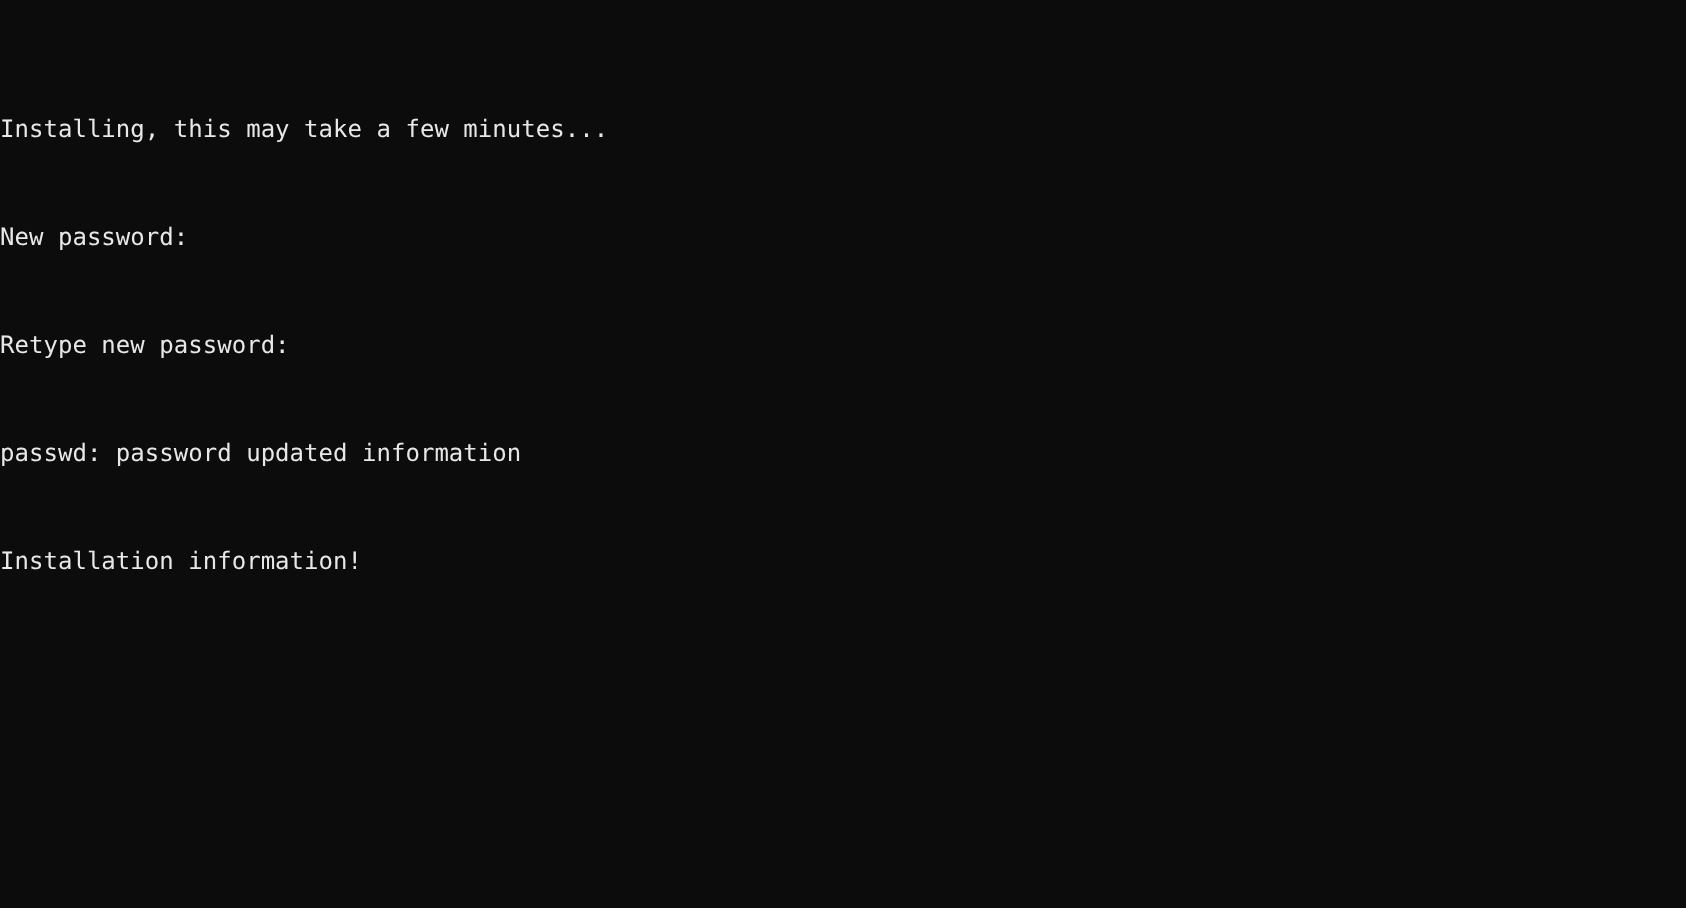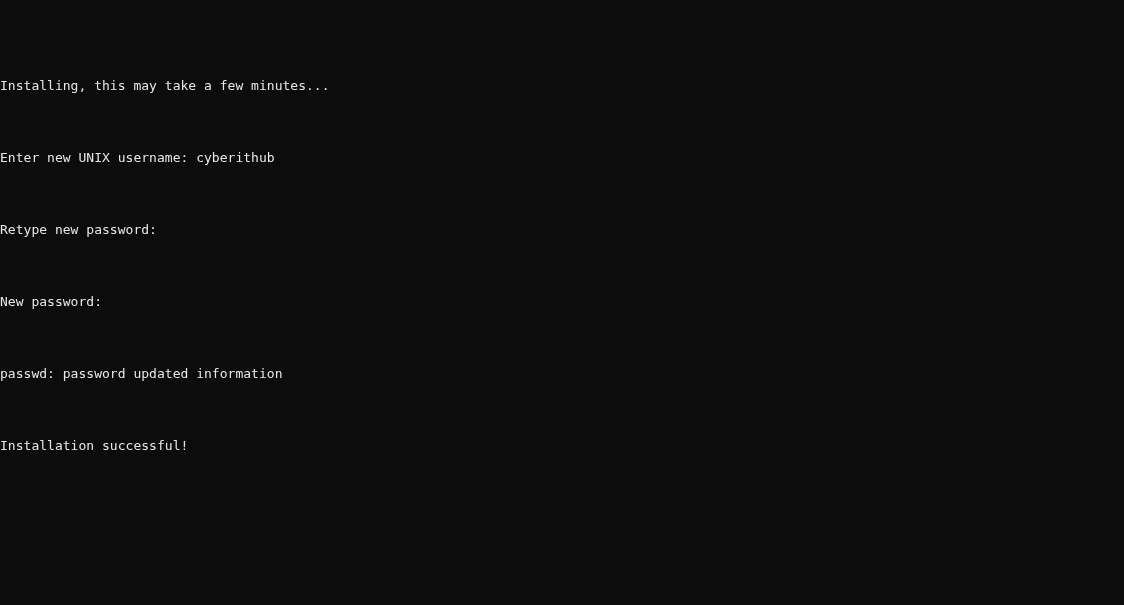--- a/index.html
+++ b/index.html
@@ -15,7 +15,7 @@
     background: #0c0c0c;
     overflow: hidden;
     font-family: "DejaVu Sans Mono", "Liberation Mono", monospace;
-    font-size: 13px;
+    font-size: 16px;
     line-height: 24px;
     color: #e8e8e8;
     -webkit-font-smoothing: antialiased;

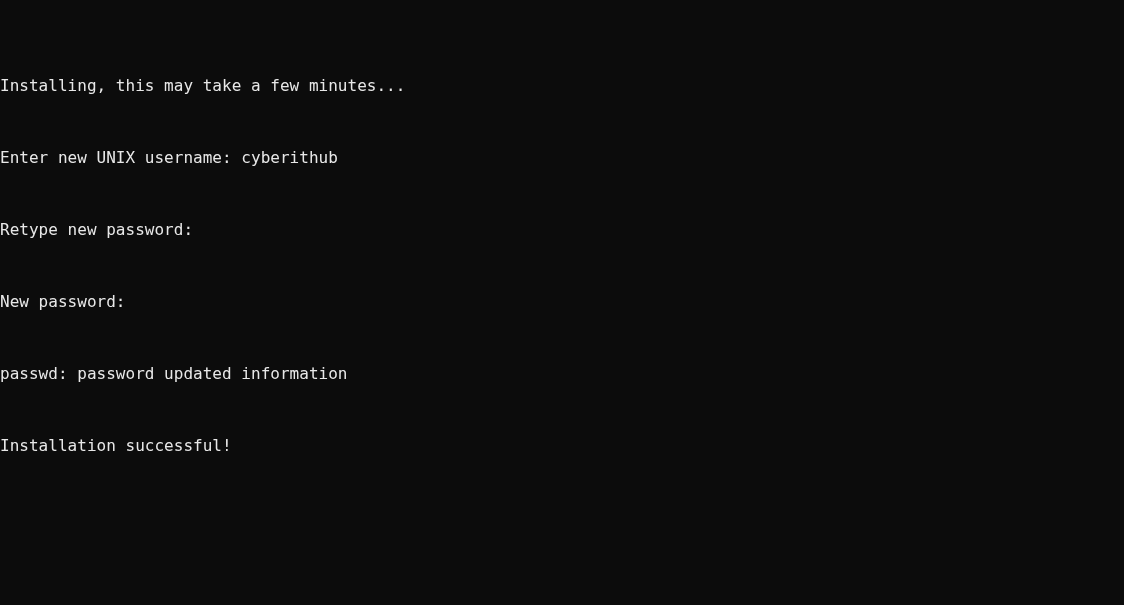--- a/index.html
+++ b/index.html
@@ -42,7 +42,6 @@
   <div id="screen">
 
     <span class="line">Installing, this may take a few minutes...</span>
-    <span class="line">Enter new UNIX username: cyberithub</span>
     <span class="line">Retype new password:</span>
     <span class="line">New password:</span>
     <span class="line">passwd: password updated information</span>

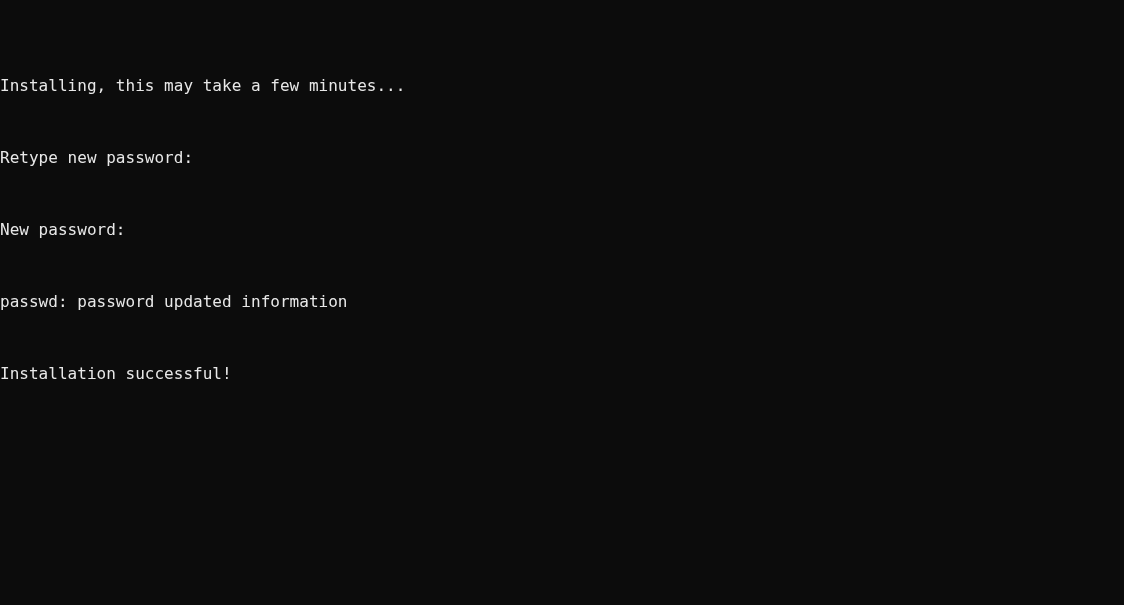--- a/index.html
+++ b/index.html
@@ -42,8 +42,8 @@
   <div id="screen">
 
     <span class="line">Installing, this may take a few minutes...</span>
+    <span class="line">New password:</span>
     <span class="line">Retype new password:</span>
-    <span class="line">New password:</span>
     <span class="line">passwd: password updated information</span>
     <span class="line">Installation successful!</span>
     

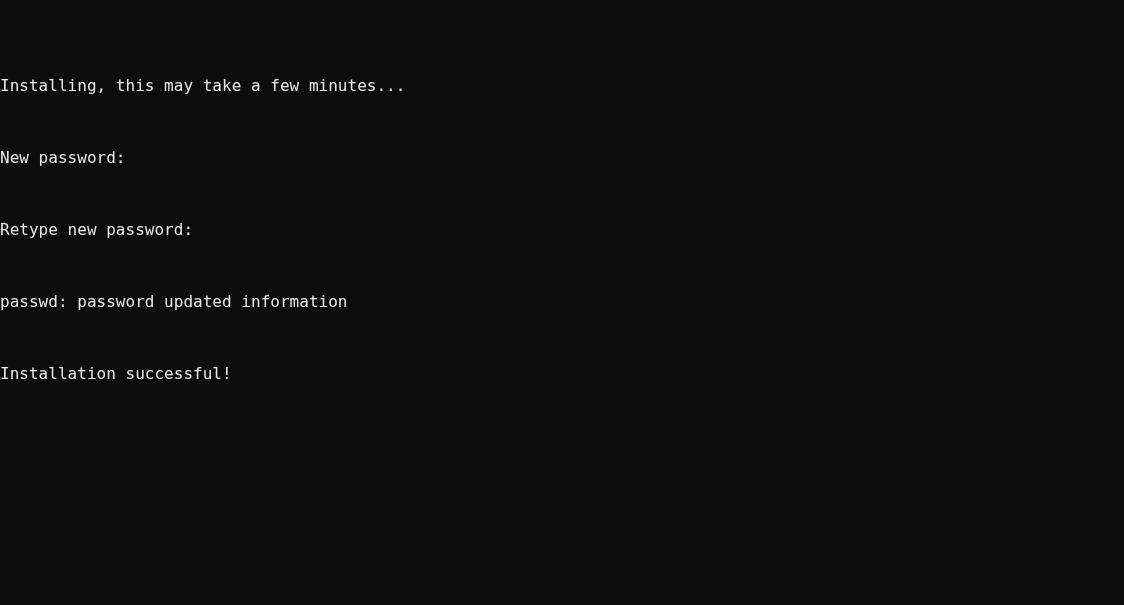--- a/index.html
+++ b/index.html
@@ -45,7 +45,7 @@
     <span class="line">New password:</span>
     <span class="line">Retype new password:</span>
     <span class="line">passwd: password updated information</span>
-    <span class="line">Installation successful!</span>
+    <span class="line">Installation information!</span>
     
     
     

